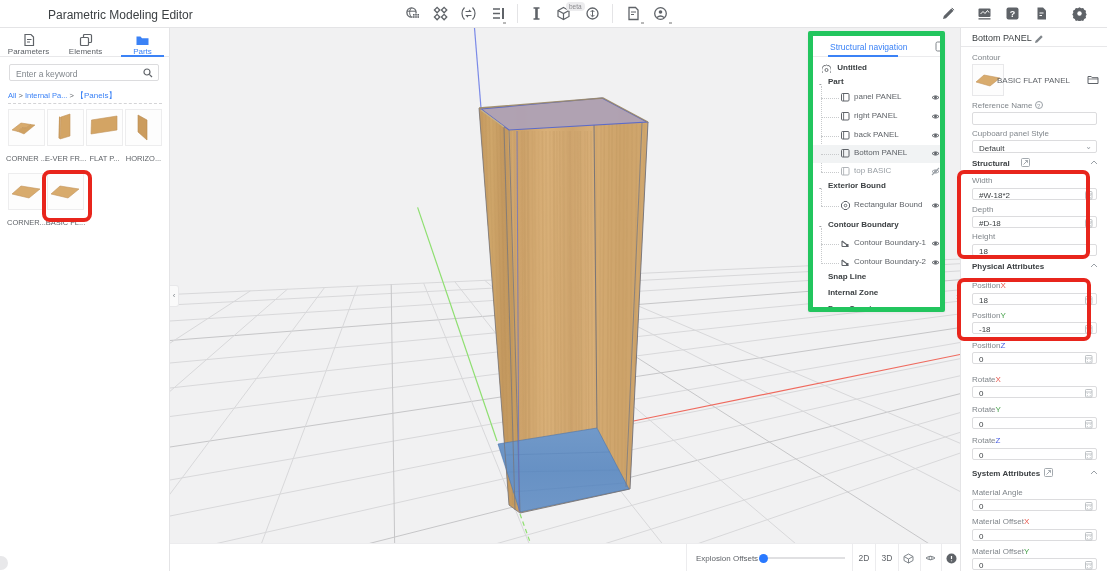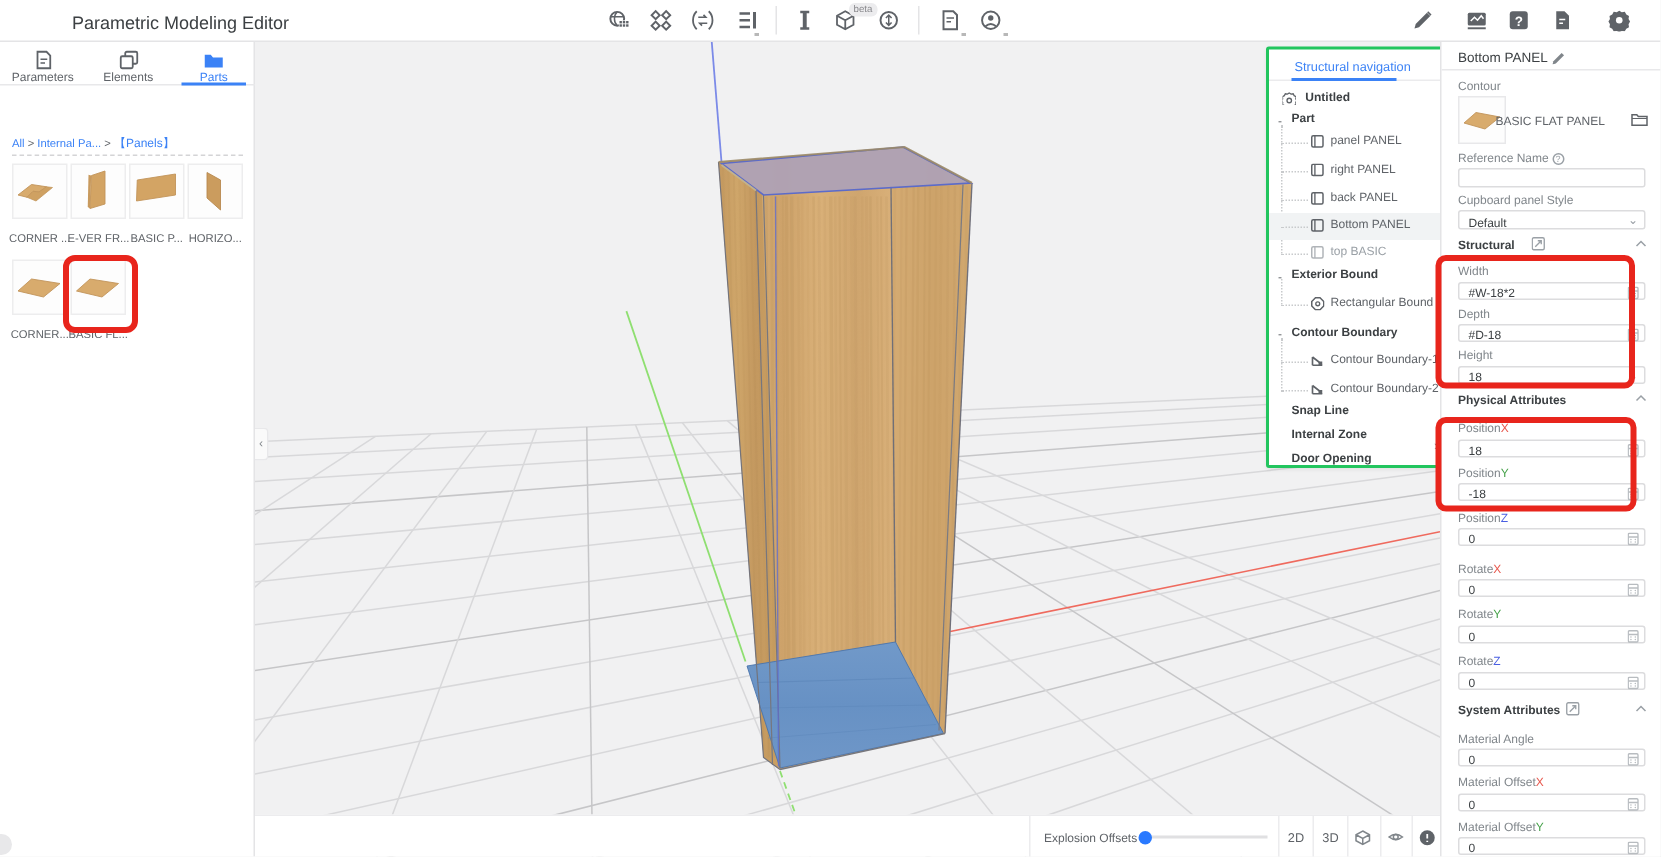--- a/index.html
+++ b/index.html
@@ -349,7 +349,7 @@
 </div>
 <div style="position:absolute;left:170px;top:285px;width:9px;height:22px;background:#fafafa;border:1px solid #e8e8ea;border-left:none;border-radius:0 3px 3px 0;font-size:8px;color:#80868b;text-align:center;line-height:20px">‹</div>
 
-<div style="position:absolute;left:844px;top:31px;width:137px;height:281px;background:#fff;border:2px solid #22c55e;border-radius:2px;box-shadow:0 1px 3px rgba(0,0,0,0.06);overflow:hidden">
+<div style="position:absolute;left:808px;top:31px;width:137px;height:281px;background:#fff;border:5px solid #22c55e;border-radius:2px;box-shadow:0 1px 3px rgba(0,0,0,0.06);overflow:hidden">
  <div style="position:absolute;left:0;top:0;width:137px;height:21px;border-bottom:1px solid #ebebed"></div>
  <div style="position:absolute;left:17px;top:6px;font-size:8.5px;color:#3b82f6">Structural navigation</div>
  <div style="position:absolute;left:15px;top:19px;width:70px;height:2px;background:#3b82f6"></div>

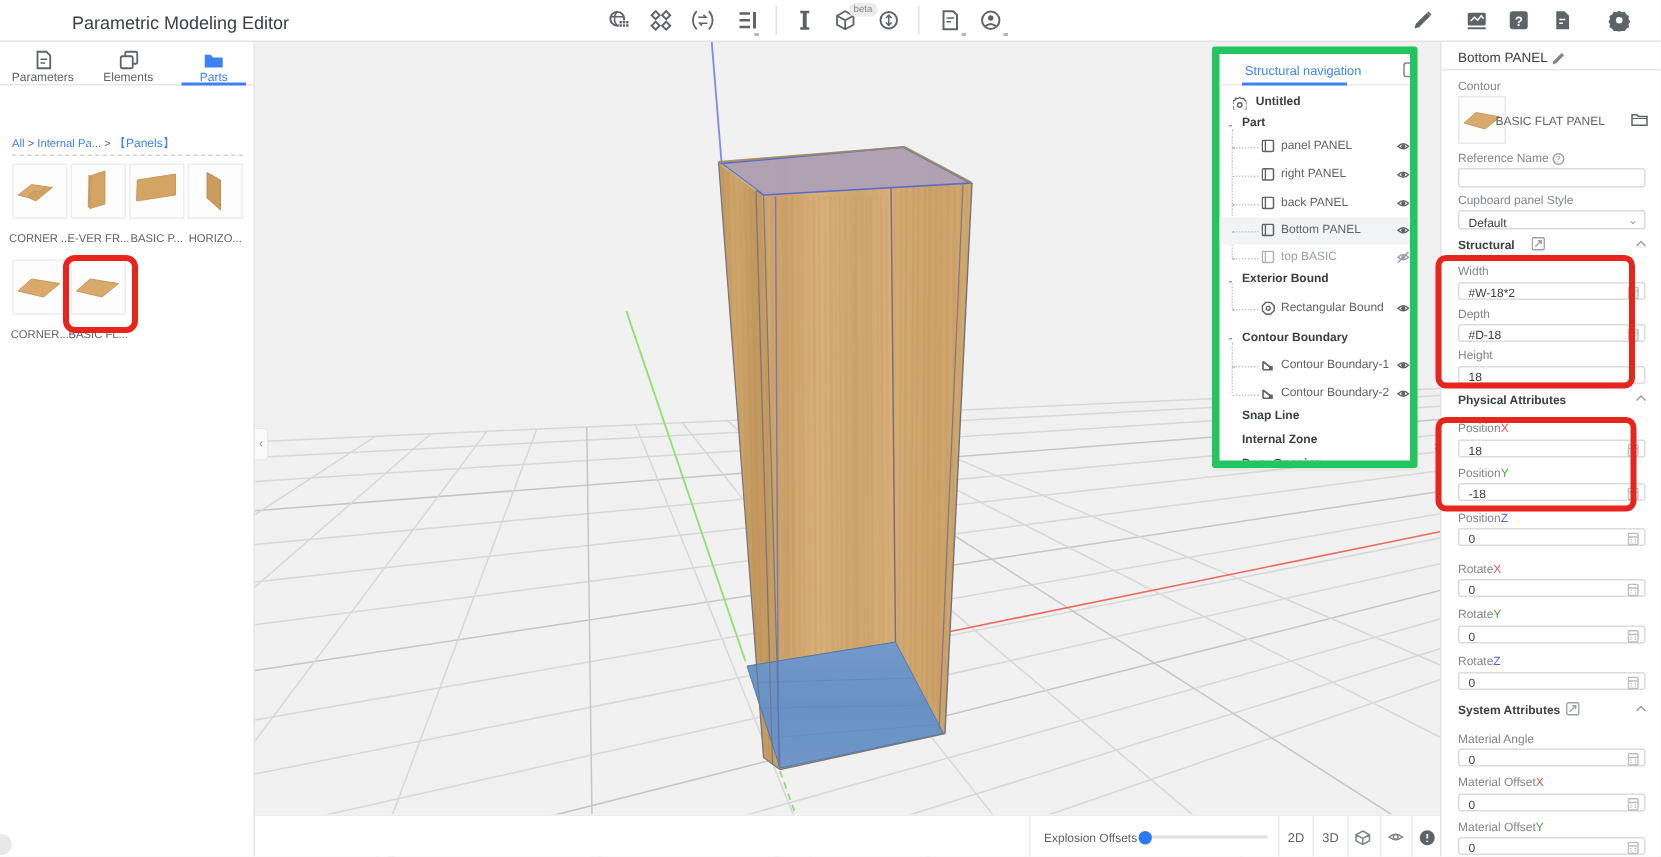--- a/index.html
+++ b/index.html
@@ -273,6 +273,13 @@
     </div>
  <div style="position:absolute;left:114px;top:19px;width:57px;text-align:center;font-size:8px;color:#3b82f6">Parts</div>
  <div style="position:absolute;left:121px;top:27px;width:43px;height:2px;background:#3b82f6"></div>
+ <div style="position:absolute;left:9px;top:36px;width:150px;height:17px;border:1px solid #dcdcde;border-radius:2px">
+   <div style="position:absolute;left:6px;top:4px;font-size:8.5px;color:#80868b">Enter a keyword</div>
+   <svg width="10" height="10" viewBox="0 0 10 10" style="display:block;position:absolute;right:5px;top:3px">
+        <circle cx="4" cy="4" r="3" fill="none" stroke="#5f6368" stroke-width="1.2"></circle>
+        <line x1="6.3" y1="6.3" x2="9" y2="9" stroke="#5f6368" stroke-width="1.2"></line>
+      </svg>
+ </div>
  <div style="position:absolute;left:8px;top:62px;font-size:7.5px;color:#3b82f6;white-space:nowrap">All <span style="color:#5f6368">&gt;</span> Internal Pa... <span style="color:#5f6368">&gt;</span> <span style="font-size:8px">【Panels】</span></div>
  <div style="position:absolute;left:8px;top:75px;width:154px;border-top:1px dashed #d4d4d6"></div>
  <div style="position:absolute;left:8px;top:81px;width:37px;height:37px;background:#fdfdfd;border:1px solid #ededee">

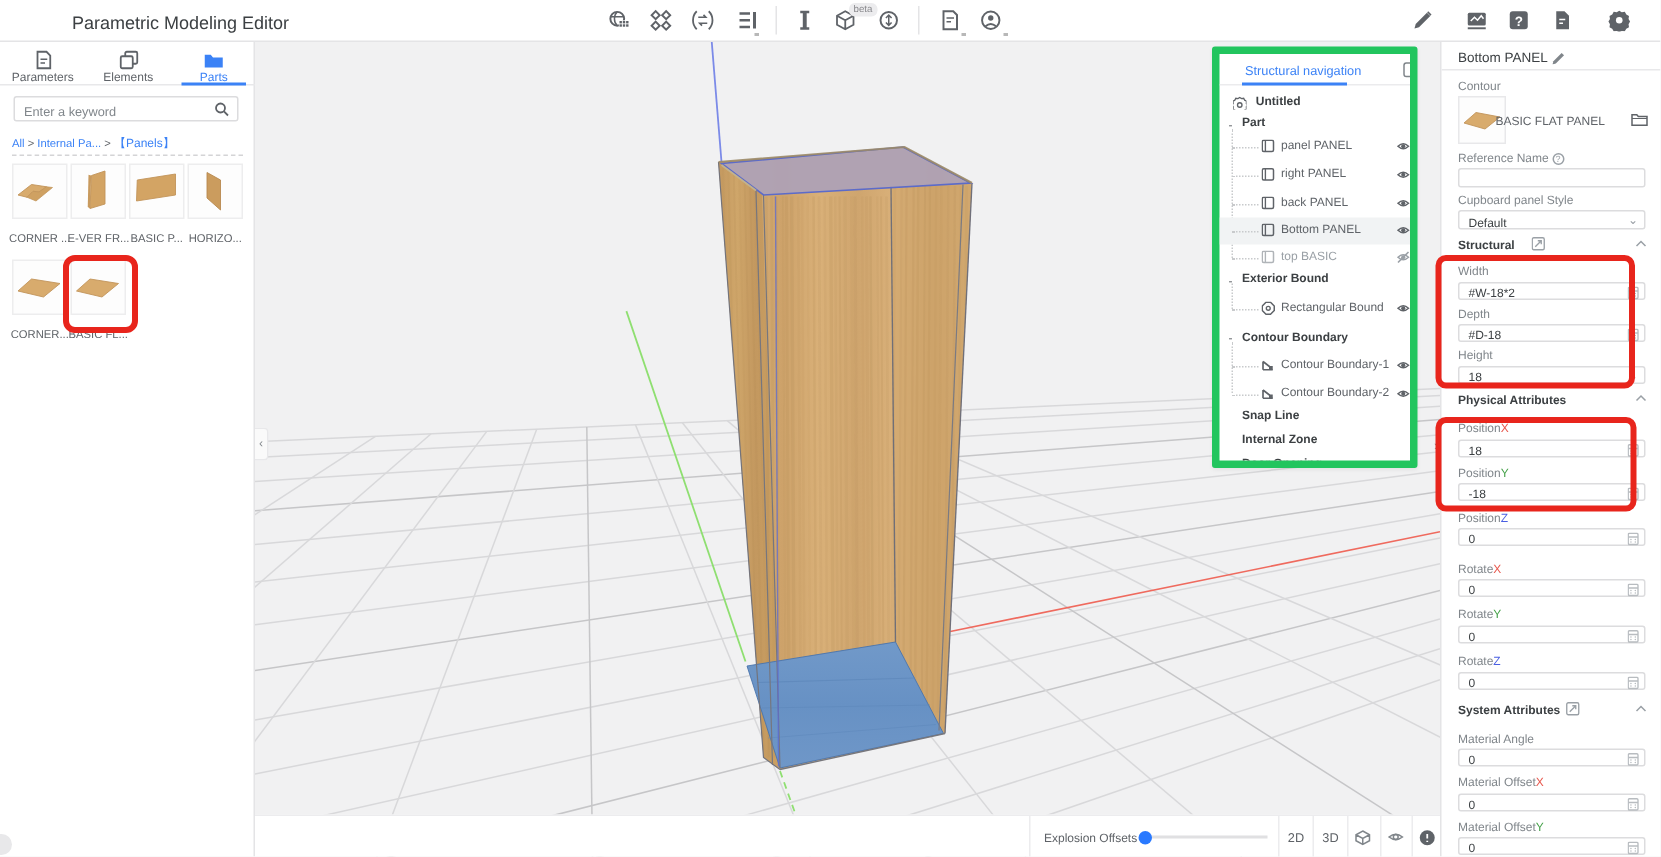--- a/index.html
+++ b/index.html
@@ -301,7 +301,7 @@
         <polygon points="4,24 4.5,10 30,6 30,20" fill="#d3a464" stroke="#c2945a" stroke-width="0.6"></polygon>
       </svg>
     </div>
-<div style="position:absolute;left:84px;top:126px;width:41px;font-size:7.5px;color:#5f6368;text-align:center;white-space:nowrap;overflow:hidden">BASIC P...</div>
+<div style="position:absolute;left:84px;top:126px;width:41px;font-size:7.5px;color:#5f6368;text-align:center;white-space:nowrap;overflow:hidden">FLAT P...</div>
  <div style="position:absolute;left:125px;top:81px;width:37px;height:37px;background:#fdfdfd;border:1px solid #ededee">
       <svg width="35" height="35" viewBox="0 0 35 35" style="display:block;">
         <polygon points="12,5 21,10 21,30 12,22" fill="#cb9c5e" stroke="#b8894f" stroke-width="0.6"></polygon>

